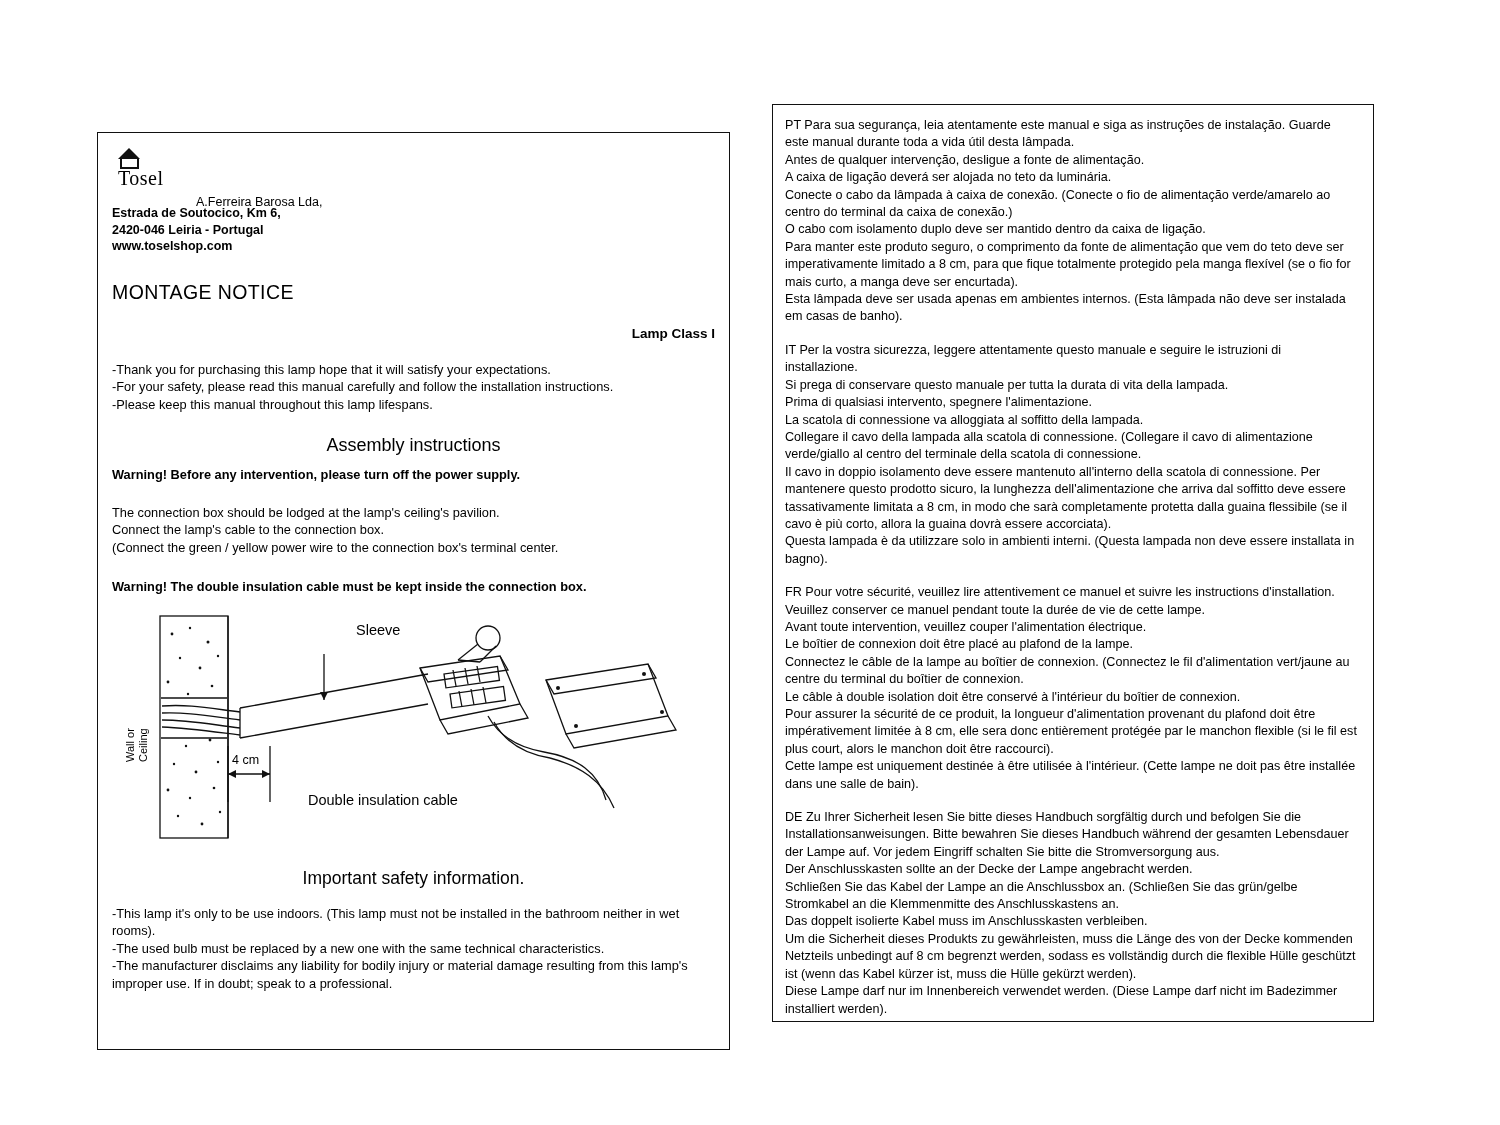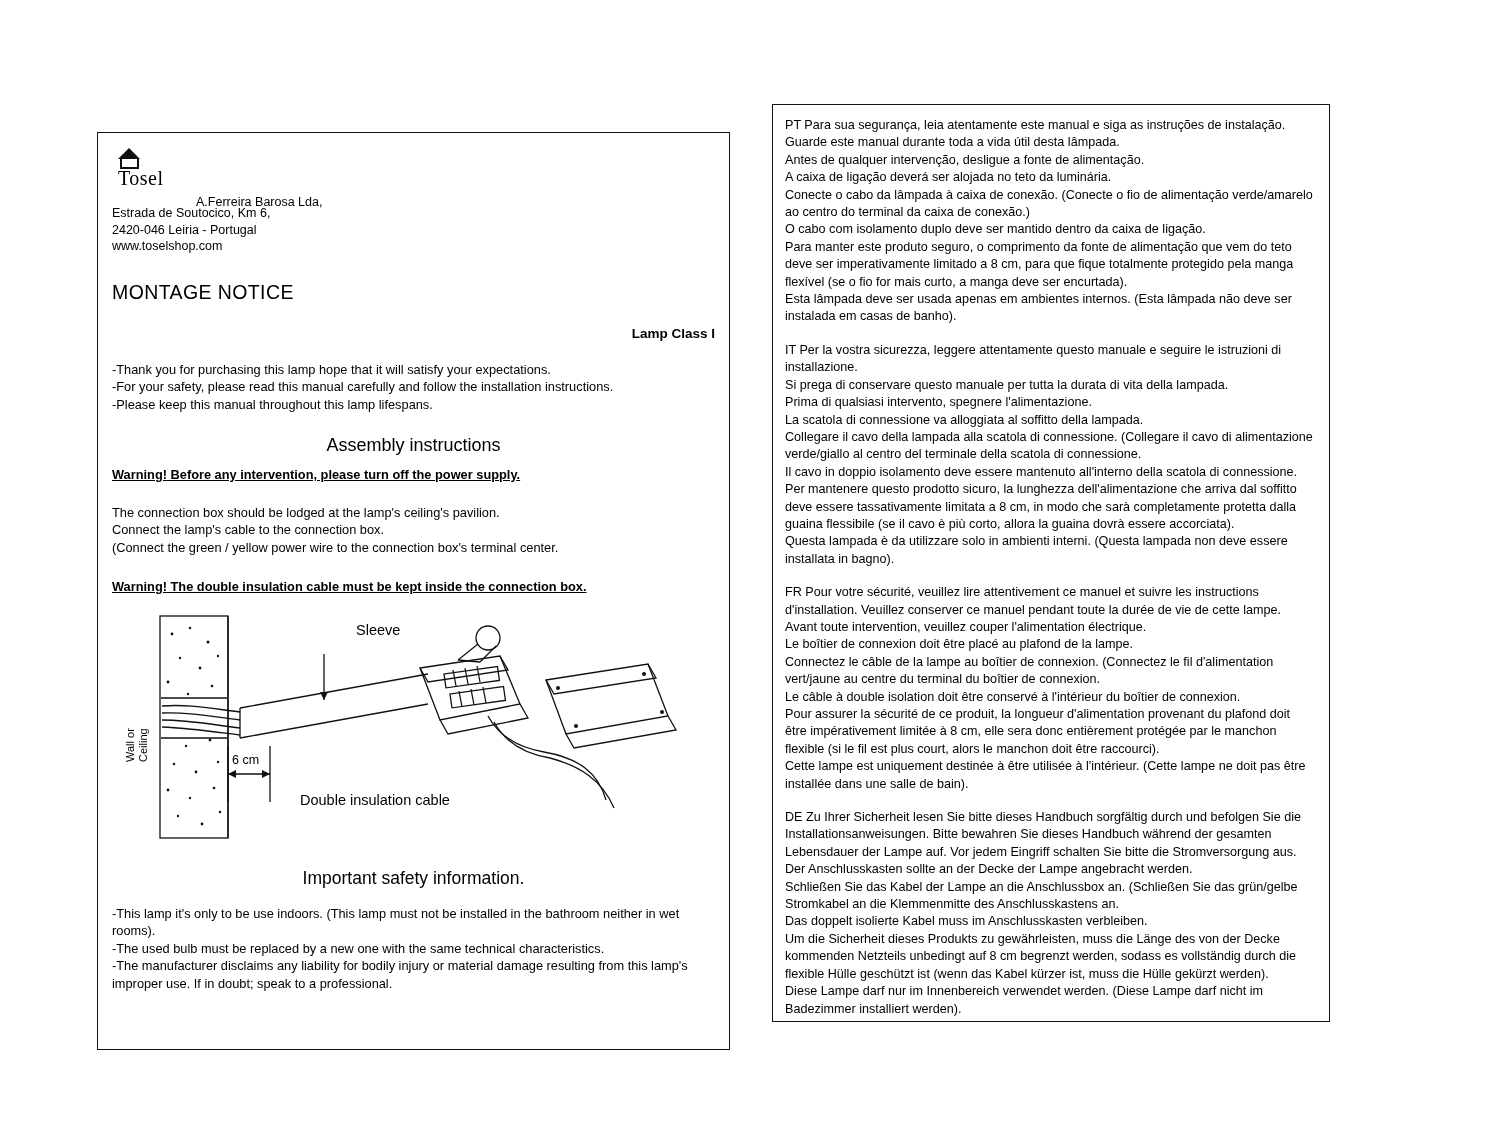--- a/index.html
+++ b/index.html
@@ -39,7 +39,7 @@
     position: absolute;
     left: 772px;
     top: 104px;
-    width: 558px;
+    width: 602px;
     height: 918px;
     border: 1px solid #111;
     box-sizing: border-box;

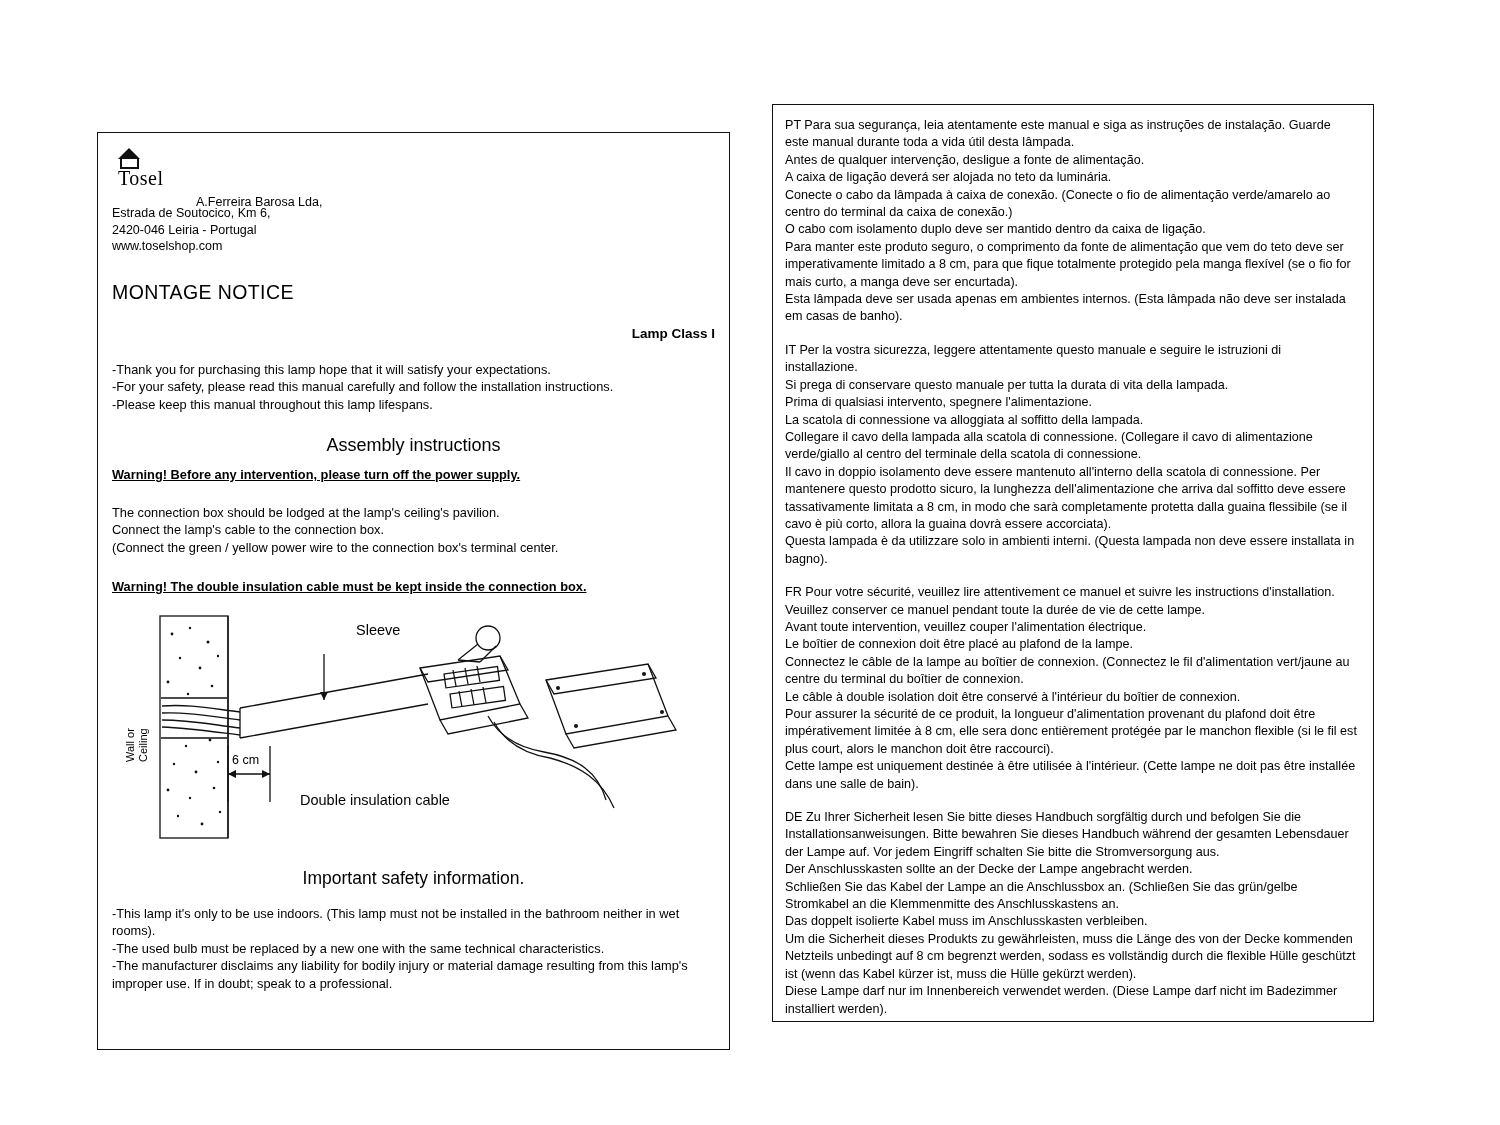--- a/index.html
+++ b/index.html
@@ -96,6 +96,7 @@
     font-size: 12.5px;
     line-height: 16.5px;
     margin-top: 4px;
+    font-weight: bold;
   }
 
   .doc-title {

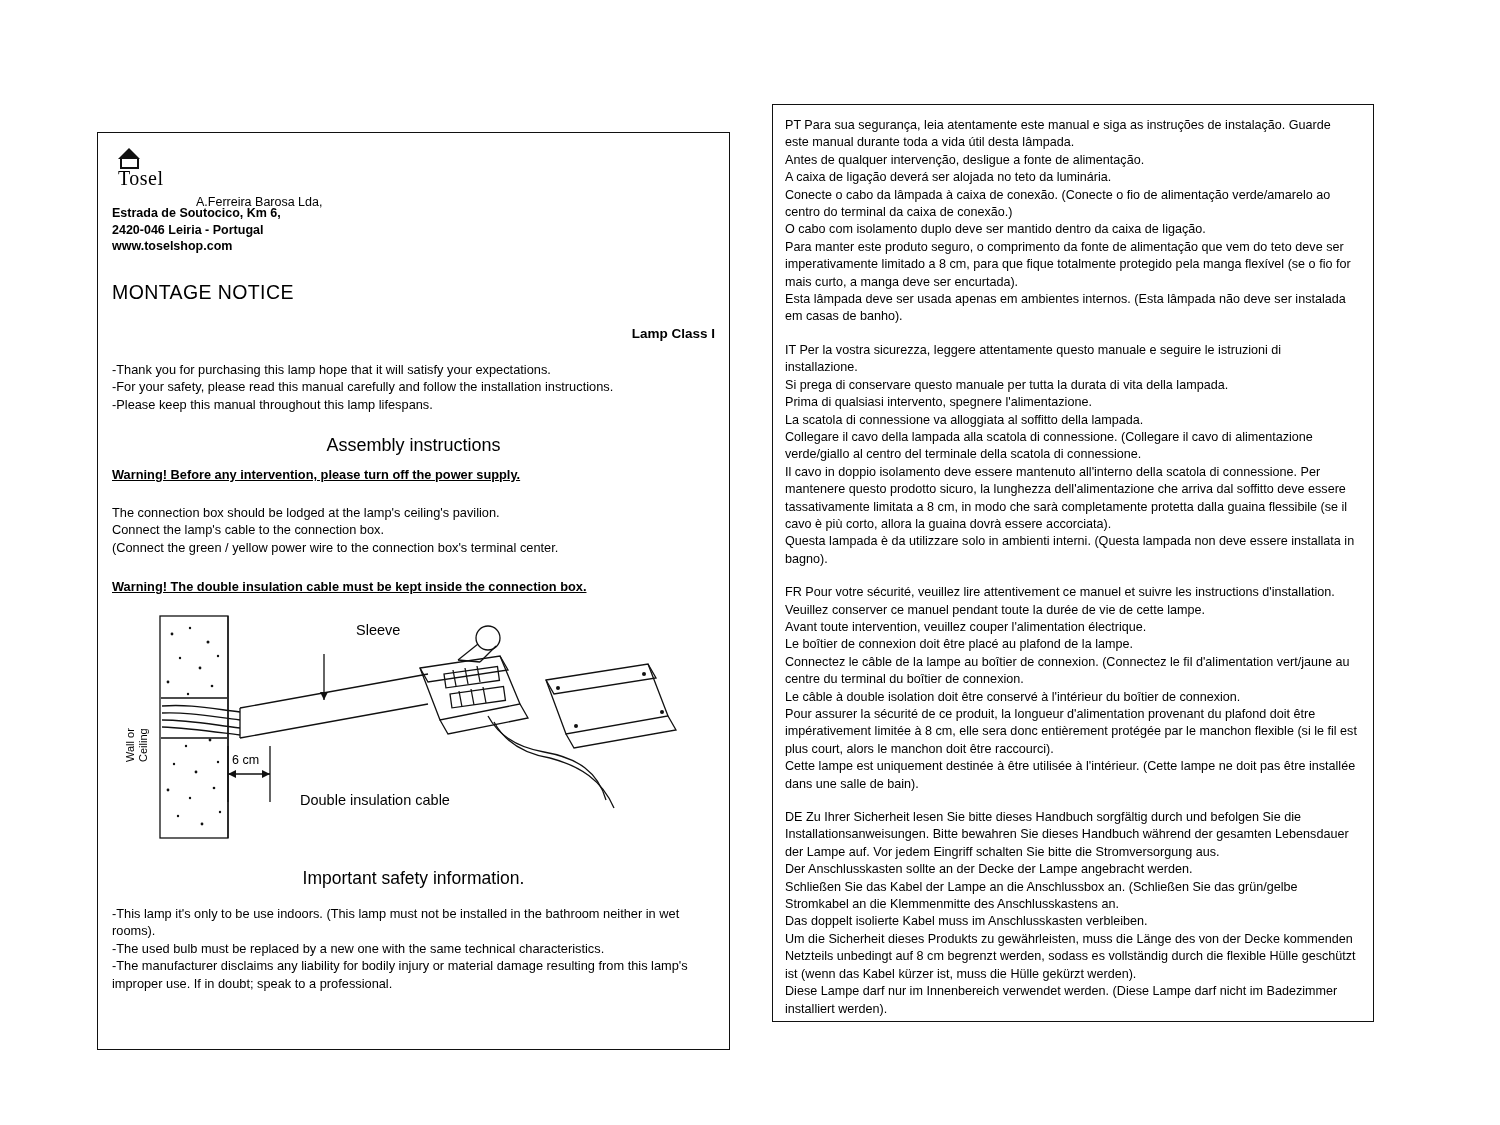--- a/index.html
+++ b/index.html
@@ -126,7 +126,6 @@
     font-weight: bold;
     line-height: 17.5px;
     margin-top: 10px;
-    text-decoration: underline;
   }
   .bold-line.sp { margin-top: 22px; }
 

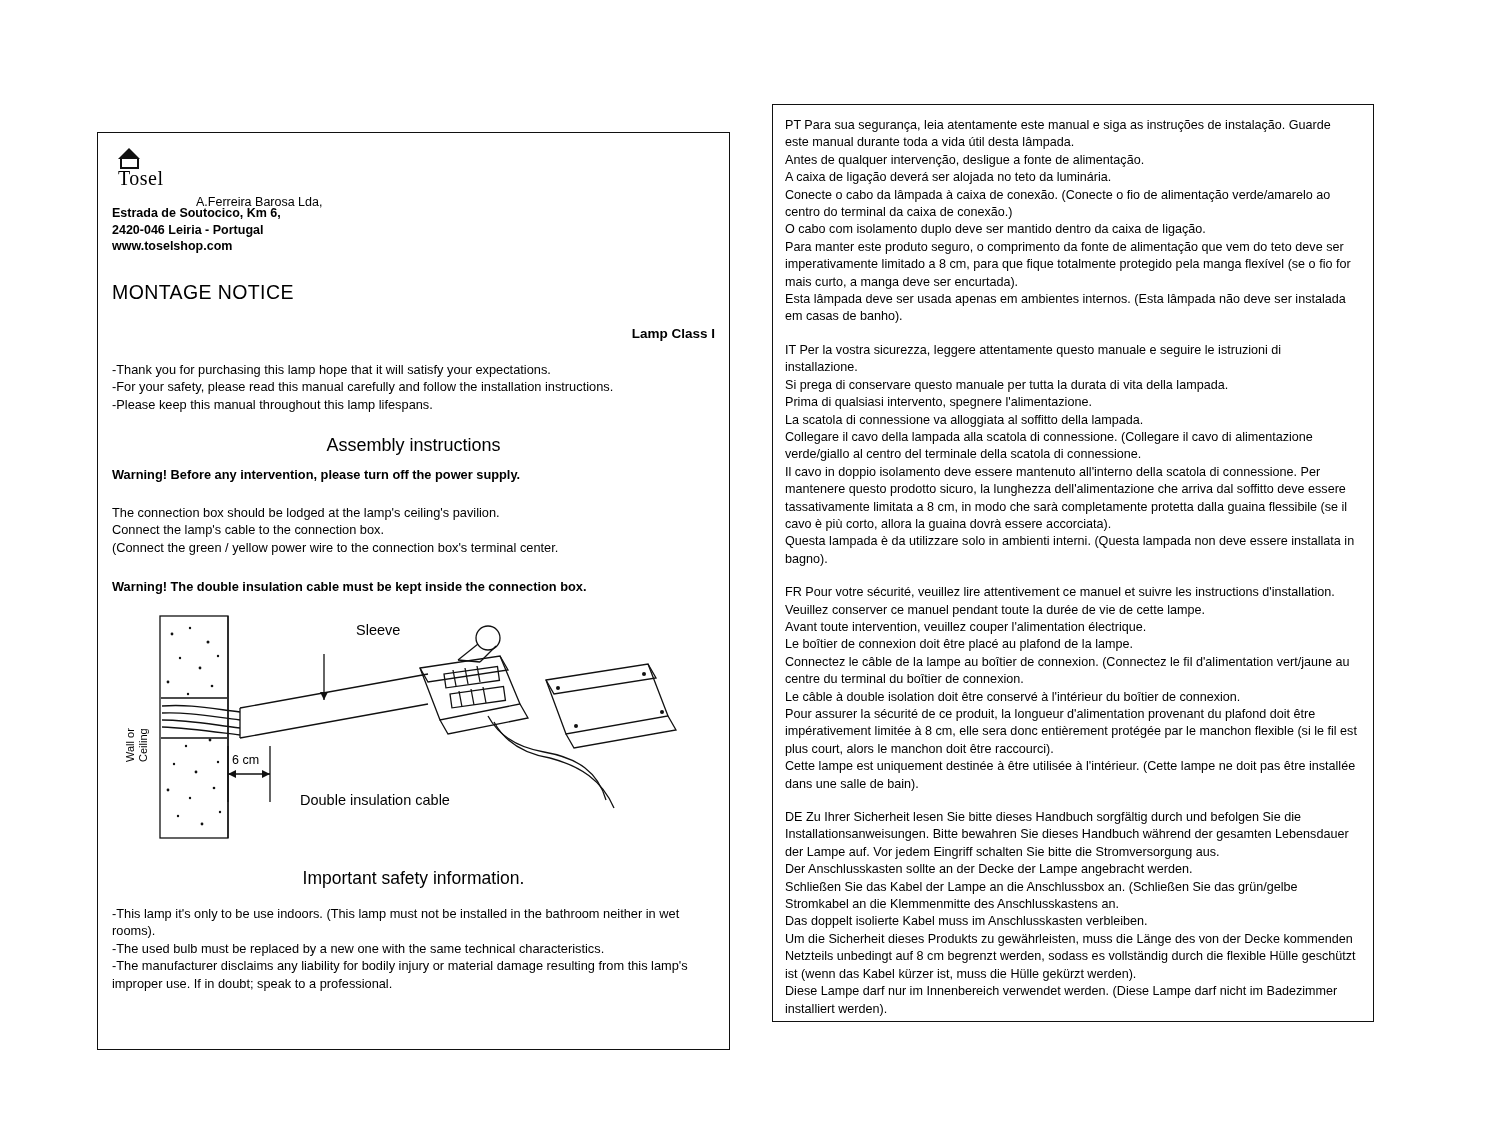--- a/index.html
+++ b/index.html
@@ -286,7 +286,7 @@
 
       <div style="position:absolute; left:228px; top:10px; font-size:14.5px; font-family:'Liberation Sans', sans-serif;">Sleeve</div>
 
-      <div style="position:absolute; left:104px; top:141px; font-size:12.5px;">6 cm</div>
+      <div style="position:absolute; left:104px; top:141px; font-size:12.5px;">4 cm</div>
 
       <div style="position:absolute; left:172px; top:180px; font-size:14.5px;">Double insulation cable</div>
 

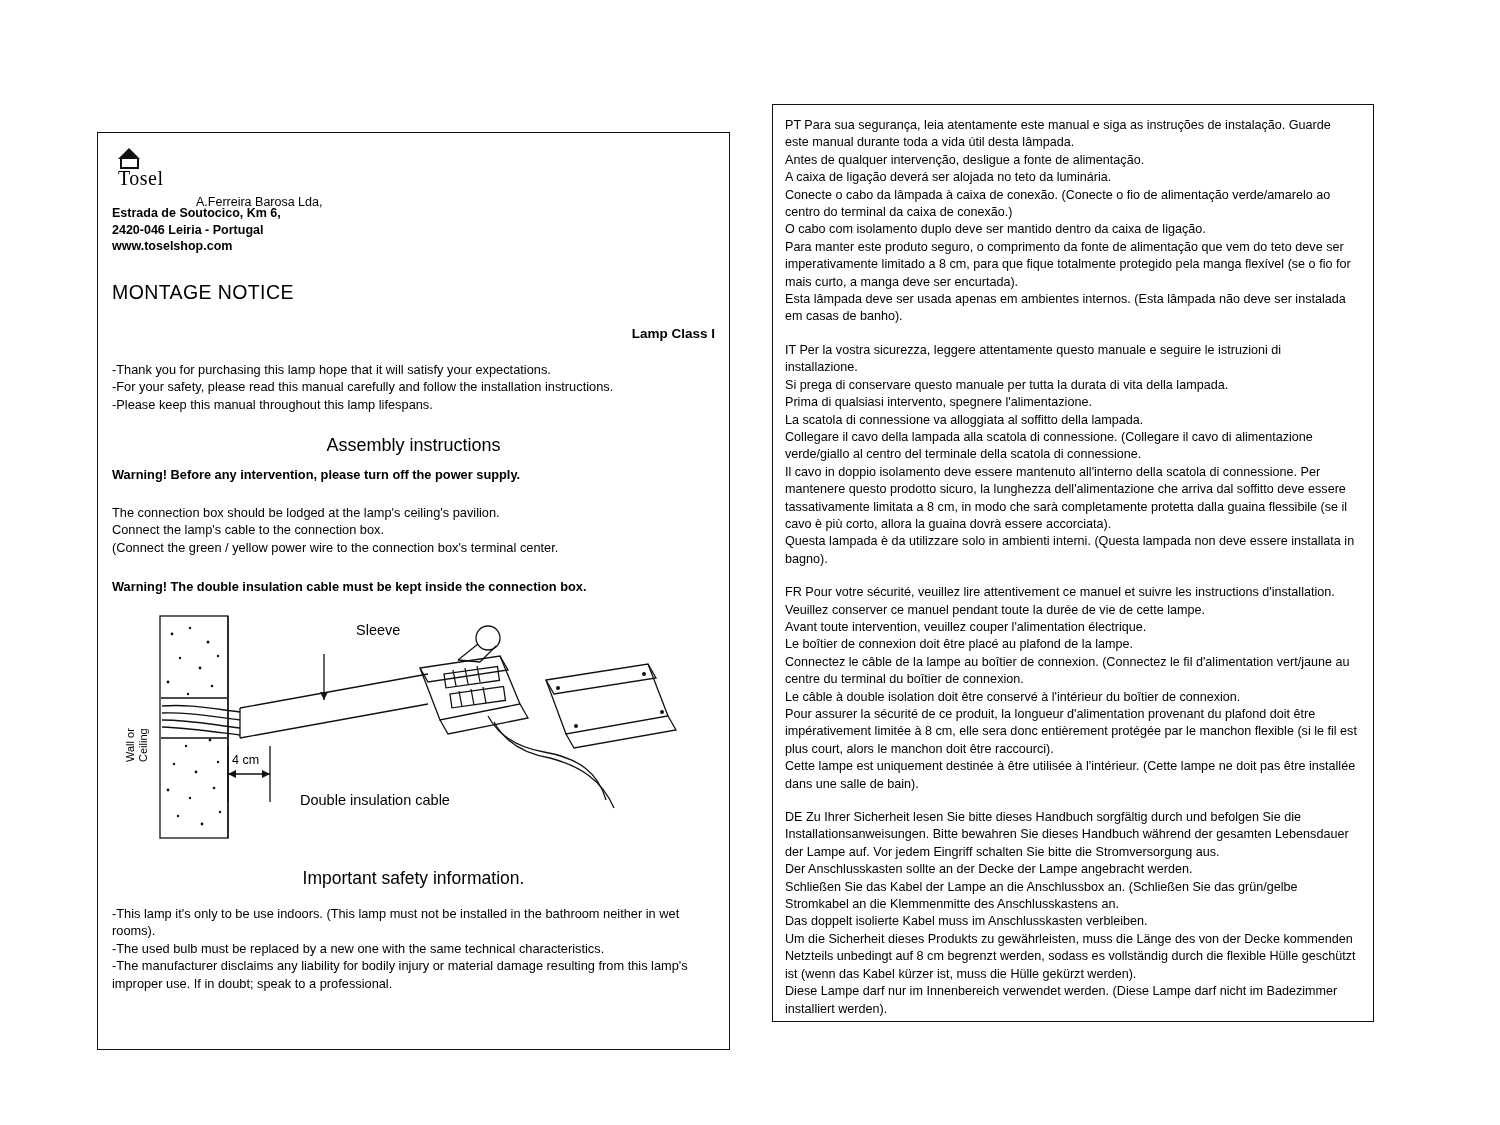--- a/index.html
+++ b/index.html
@@ -288,7 +288,7 @@
 
       <div style="position:absolute; left:104px; top:141px; font-size:12.5px;">4 cm</div>
 
-      <div style="position:absolute; left:172px; top:180px; font-size:14.5px;">Double insulation cable</div>
+      <div style="position:absolute; left:180px; top:180px; font-size:14.5px;">Double insulation cable</div>
 
       <div style="position:absolute; left:-4px; top:150px; width:60px; font-size:11px; line-height:13px; white-space:pre-line; transform: rotate(-90deg); transform-origin: left top; text-align:left;">Wall or
 Ceiling</div>

